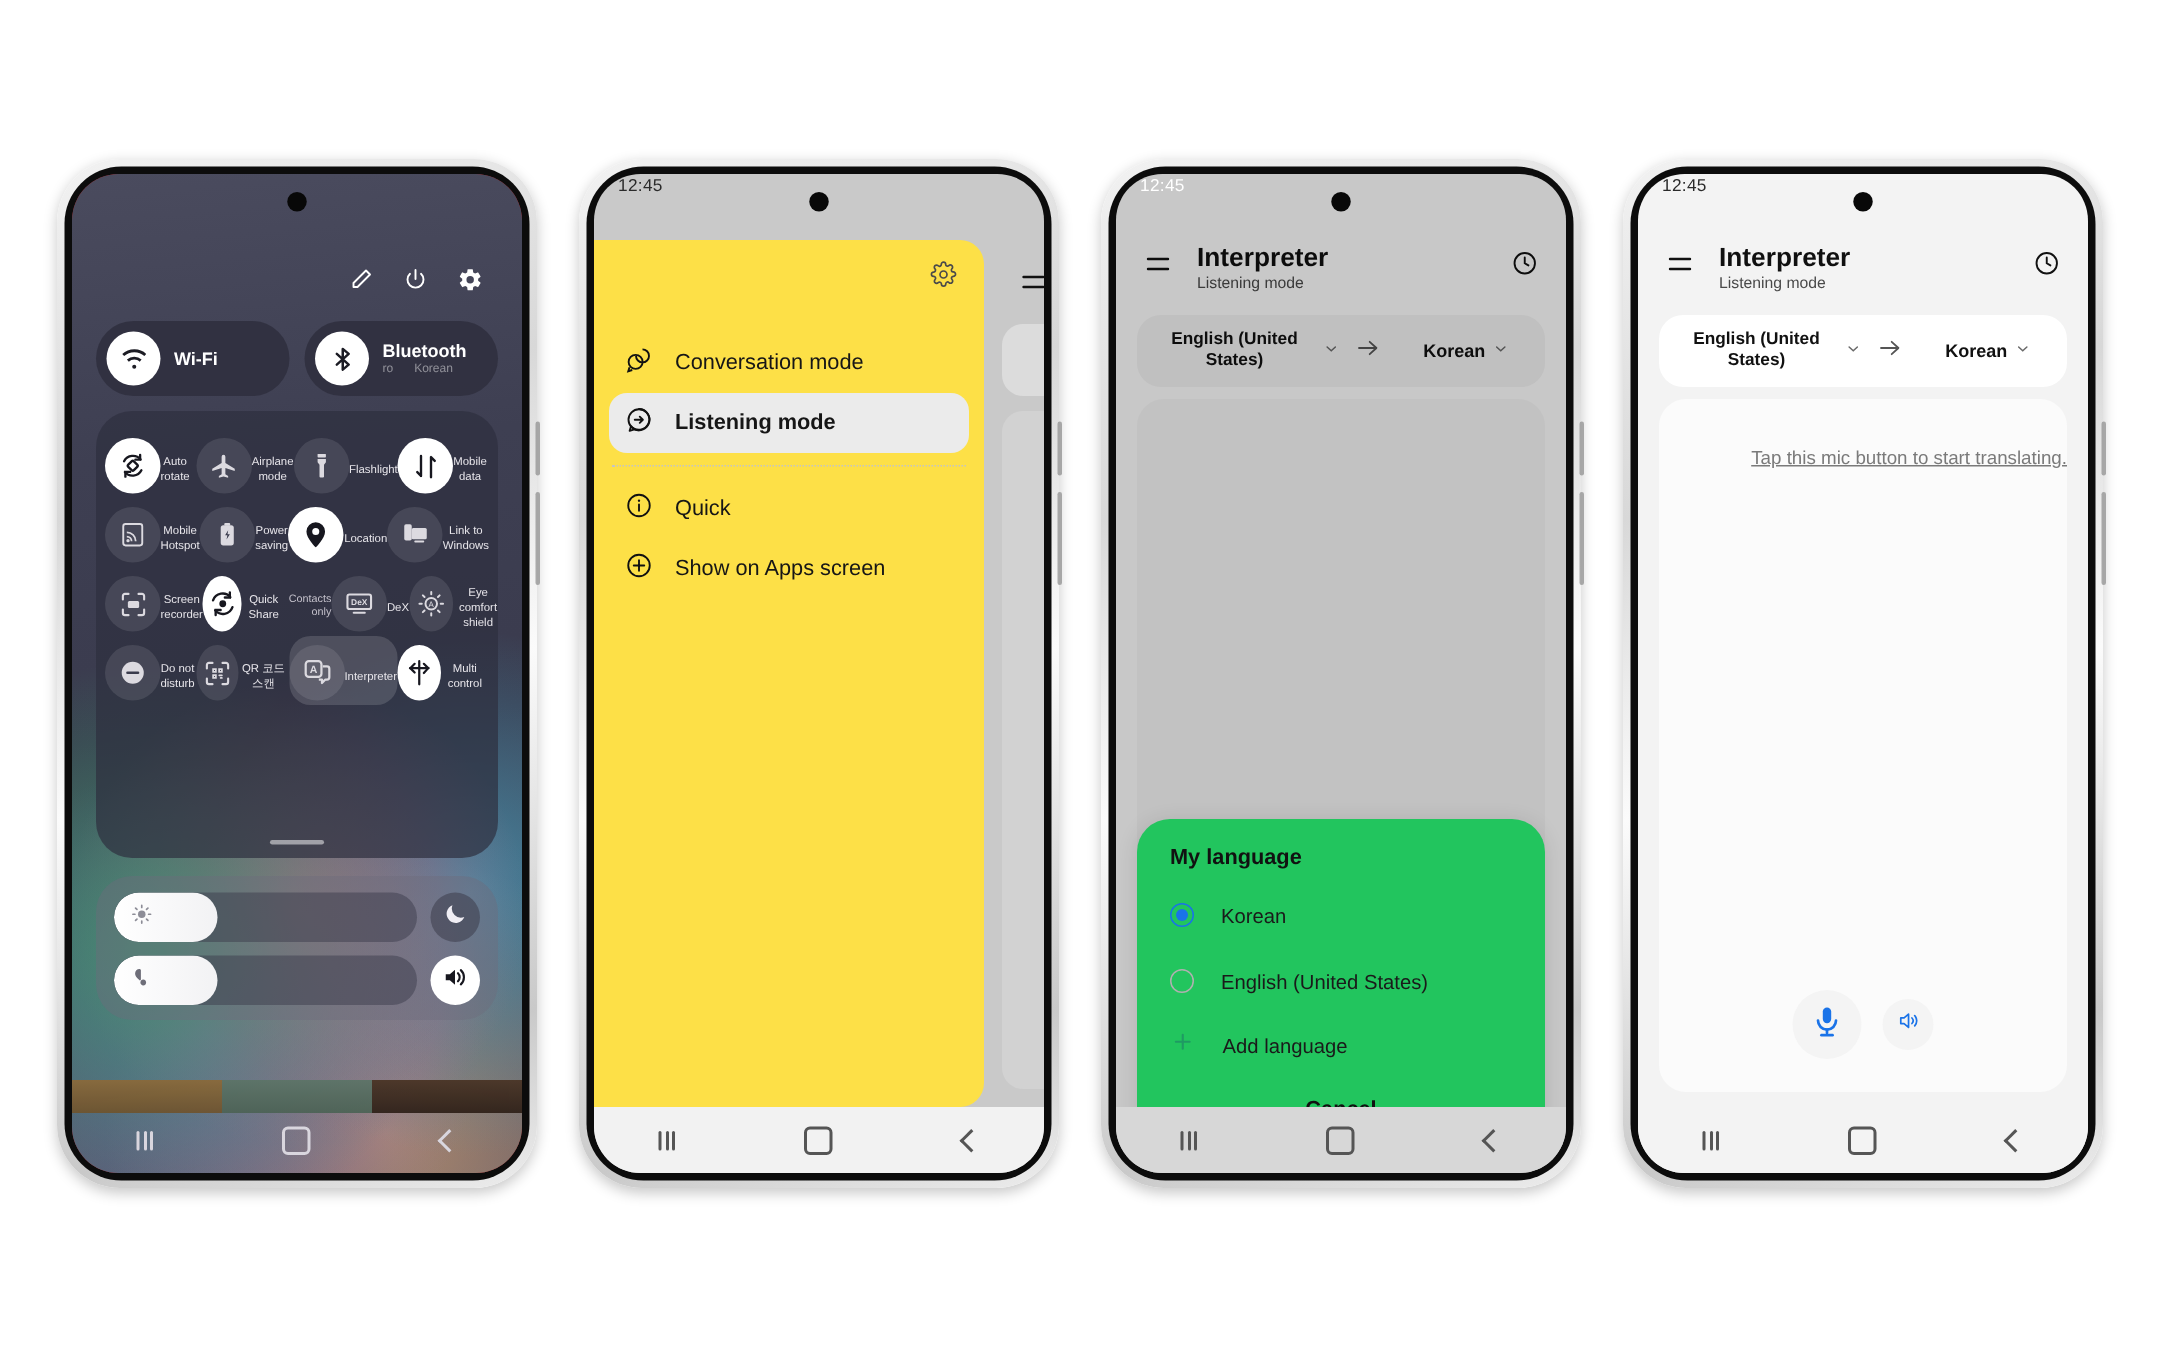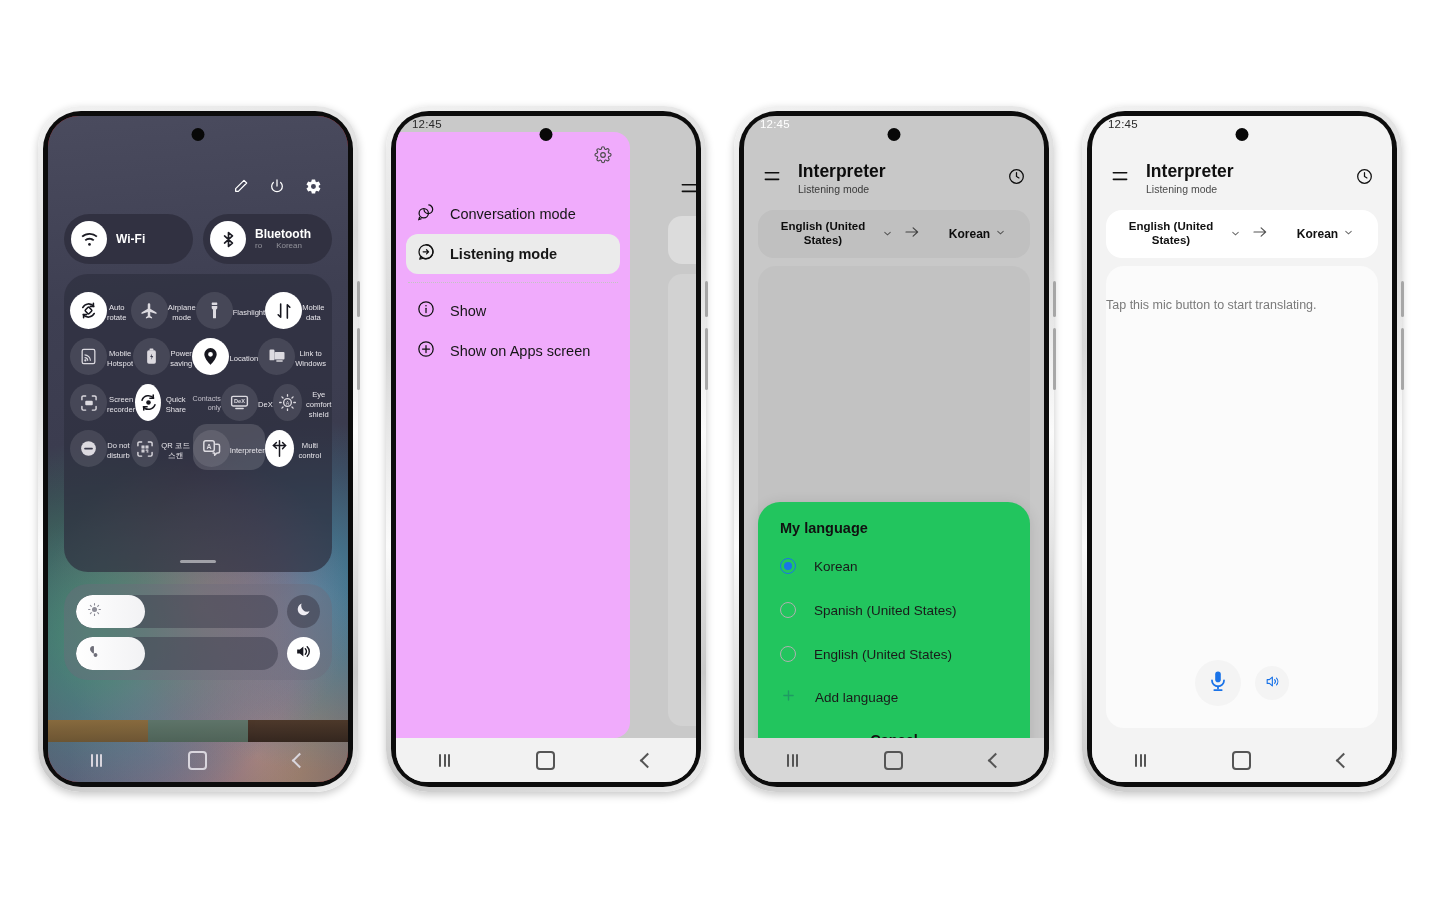--- a/index.html
+++ b/index.html
@@ -121,7 +121,7 @@
   .p2-chip{position:absolute;left:272px;top:100px;width:60px;height:48px;border-radius:14px;
     background:#dcdcdc;display:flex;align-items:center;justify-content:center;}
   .p2-card2{position:absolute;left:272px;top:158px;width:60px;bottom:56px;border-radius:14px;background:#d2d2d2;}
-  .p2-menu{position:absolute;left:0;top:16px;width:234px;bottom:44px;background:#f0abfc;
+  .p2-menu{position:absolute;left:0;top:44px;width:260px;bottom:44px;background:#fde047;
     border-top-right-radius:16px;border-bottom-right-radius:16px;}
   .p2-gear{position:absolute;right:18px;top:14px;}
   .mitem{display:flex;align-items:center;height:40px;margin:0 10px;border-radius:12px;padding-left:10px;box-sizing:border-box;}

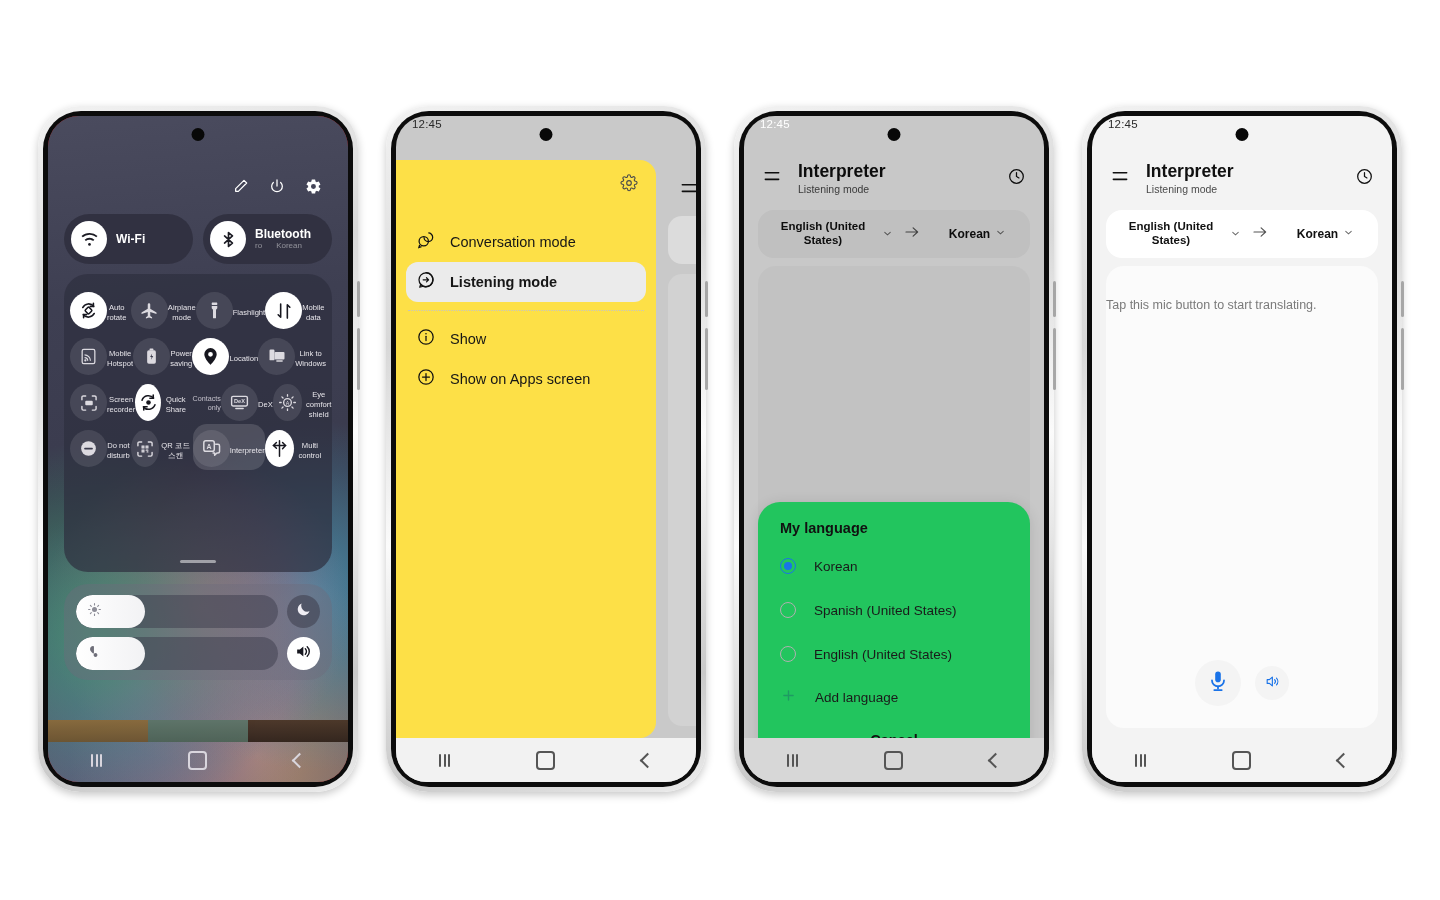--- a/index.html
+++ b/index.html
@@ -165,7 +165,7 @@
   #phone4 .clock{color:#2a2a2a;}
   #phone4 .langbar{background:#fff;}
   .p4-card{position:absolute;left:14px;right:14px;top:150px;bottom:54px;border-radius:18px;background:#fbfbfb;}
-  .p4-hint{position:absolute;left:0;right:0;top:32px;text-align:left;font-size:12.5px;color:#7a7a7a;}
+  .p4-hint{position:absolute;left:0;right:0;top:32px;text-align:right;font-size:12.5px;color:#7a7a7a;text-decoration:underline;}
   .p4-mics{position:absolute;left:0;right:0;bottom:22px;display:flex;align-items:center;justify-content:center;gap:14px;}
   .micbtn{width:46px;height:46px;border-radius:50%;background:#f4f4f4;display:flex;align-items:center;justify-content:center;}
   .spkbtn{width:34px;height:34px;border-radius:50%;background:#f4f4f4;display:flex;align-items:center;justify-content:center;}

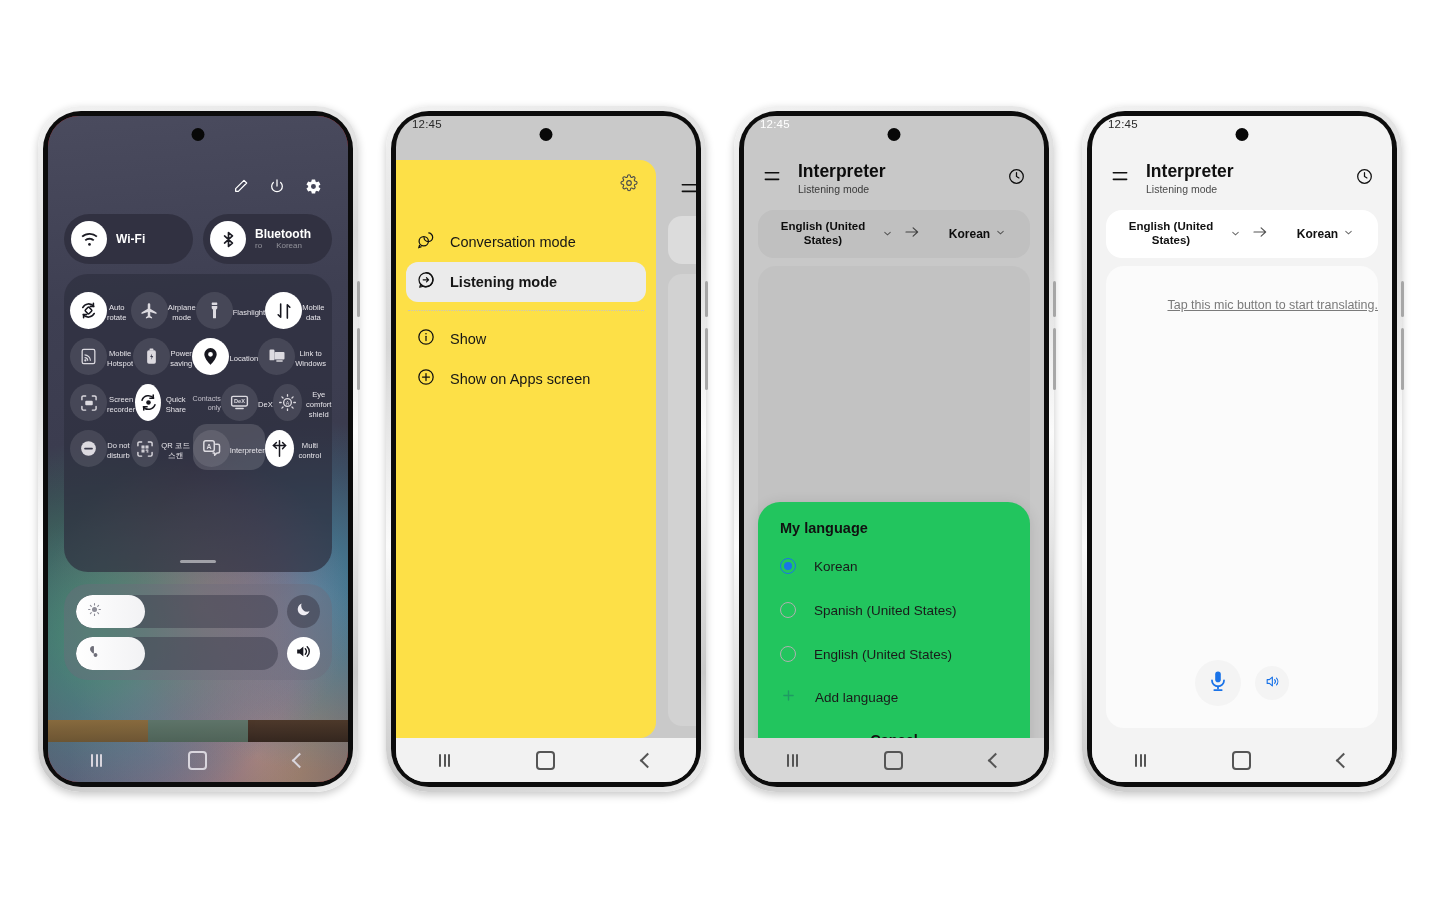--- a/index.html
+++ b/index.html
@@ -536,7 +536,7 @@
                 <circle cx="12" cy="8.1" r=".95" fill="#111" stroke="none"></circle>
               </svg>
           </span>
-          <span class="mlabel">Show</span>
+          <span class="mlabel">Quick</span>
         </div>
 
         <div class="mitem">

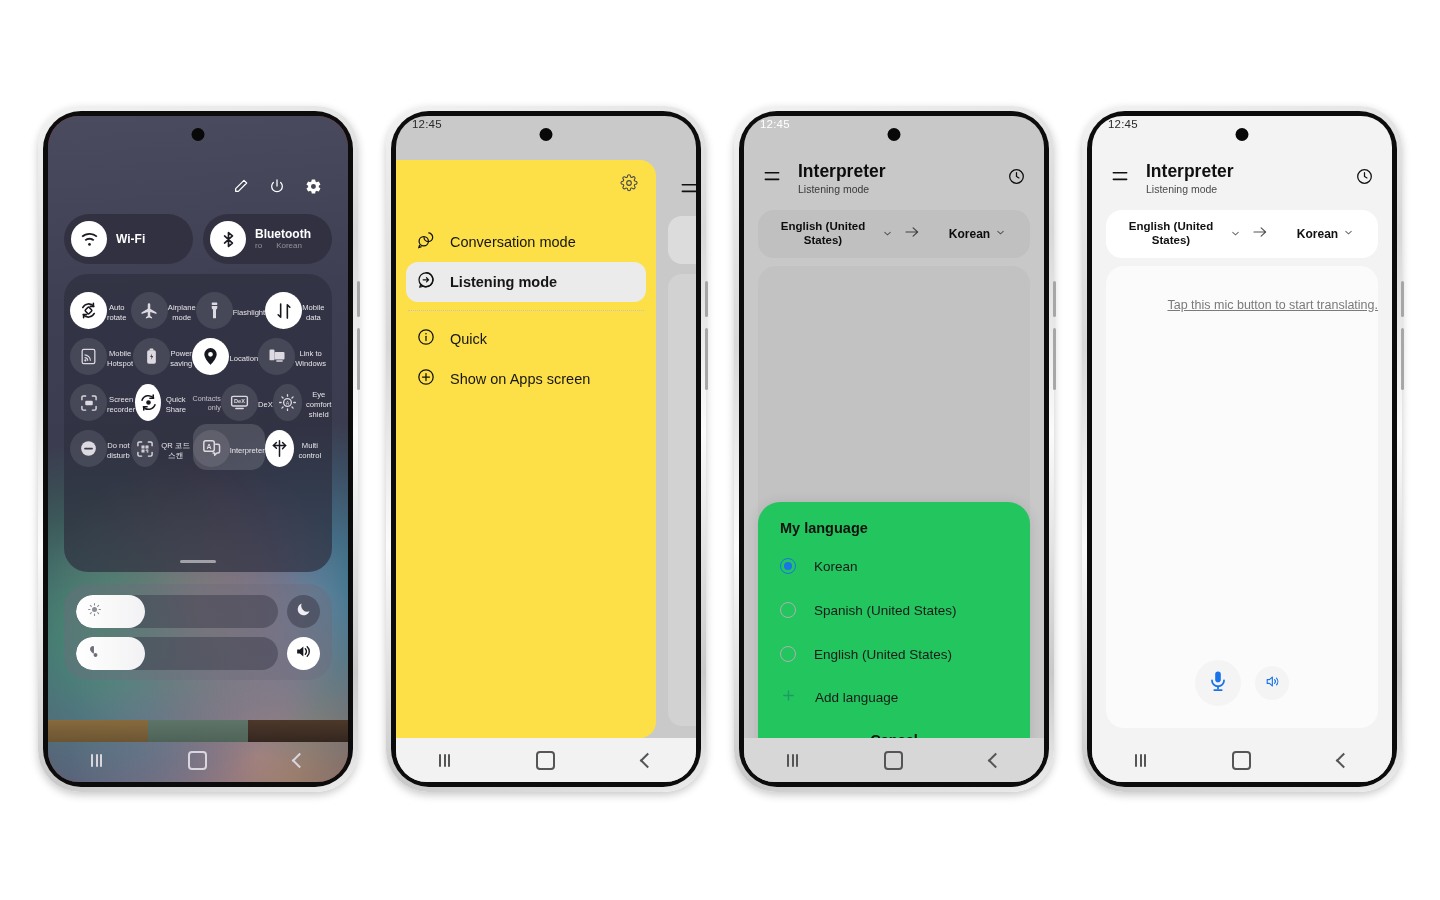--- a/index.html
+++ b/index.html
@@ -628,10 +628,6 @@
         </div>
         <div class="dlg-opt">
           <span class="radio"></span>
-          <span class="olabel">Spanish (United States)</span>
-        </div>
-        <div class="dlg-opt">
-          <span class="radio"></span>
           <span class="olabel">English (United States)</span>
         </div>
 

